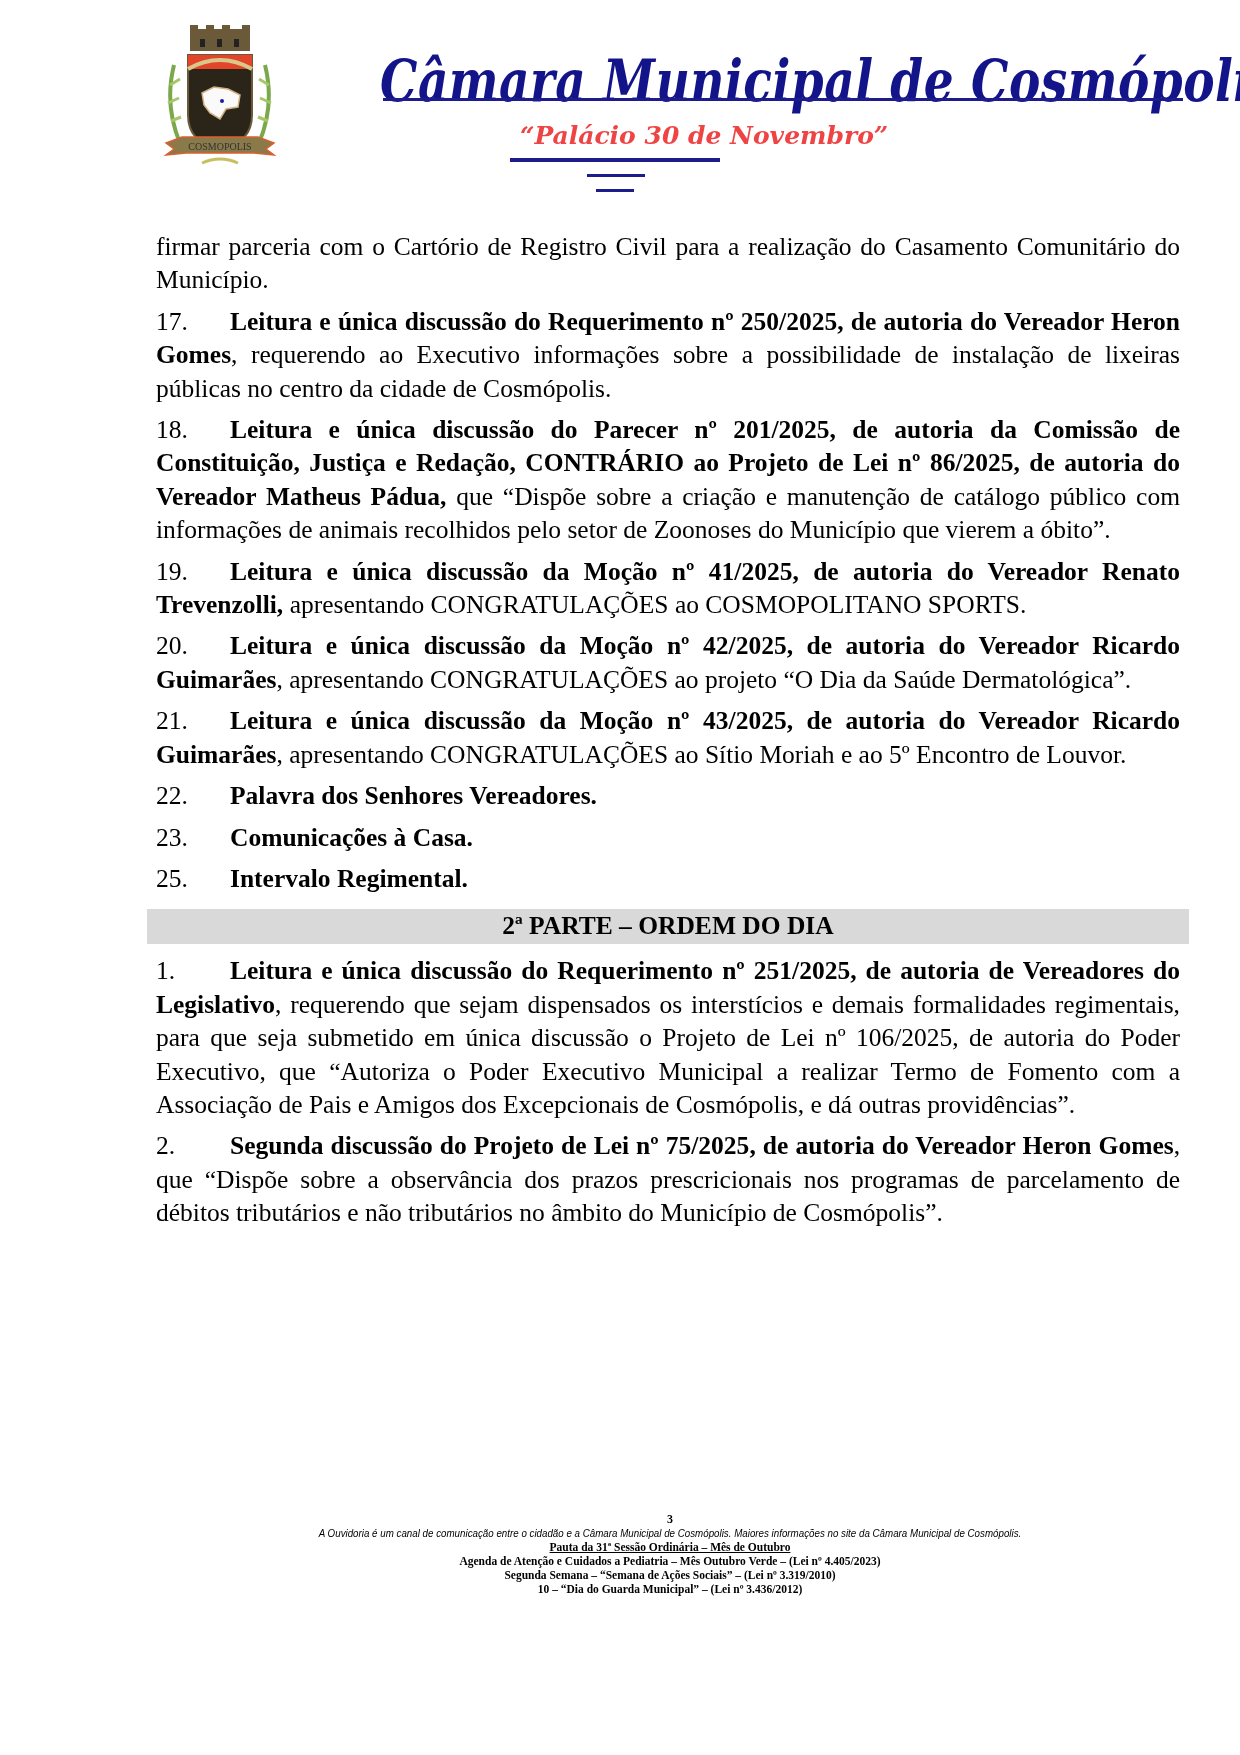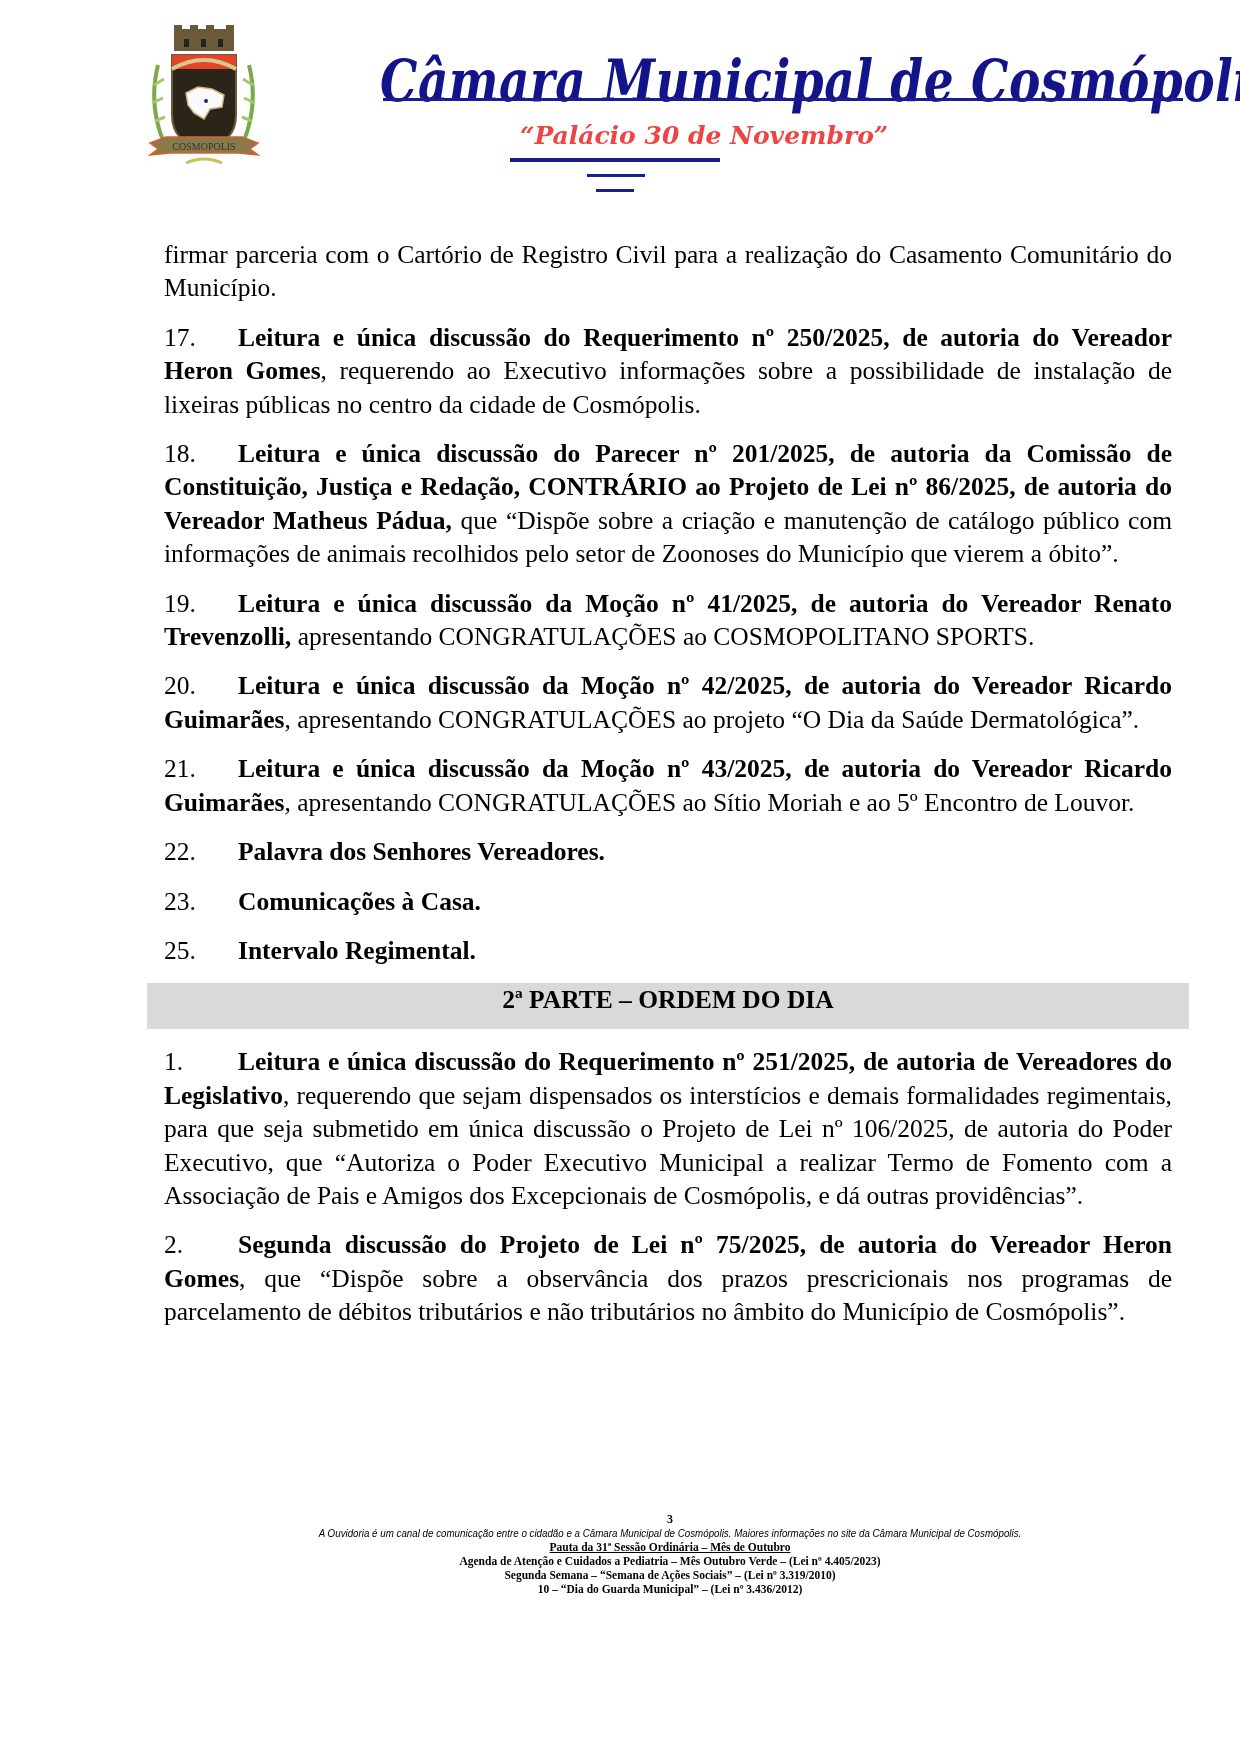--- a/index.html
+++ b/index.html
@@ -7,7 +7,7 @@
          font-family: "Liberation Serif", "DejaVu Serif", serif; color: #000; }
 
   
-  .crest { position: absolute; left: 146px; top: 25px; width: 115px; height: 150px; }
+  .crest { position: absolute; left: 162px; top: 25px; width: 115px; height: 150px; }
   .title { position: absolute; left: 380px; top: 46px; width: 790px;
            font-family: "DejaVu Serif", "Liberation Serif", serif; font-style: italic; font-weight: bold;
            font-size: 47px; letter-spacing: 0.5px; color: #14148a; text-align: center; white-space: nowrap;

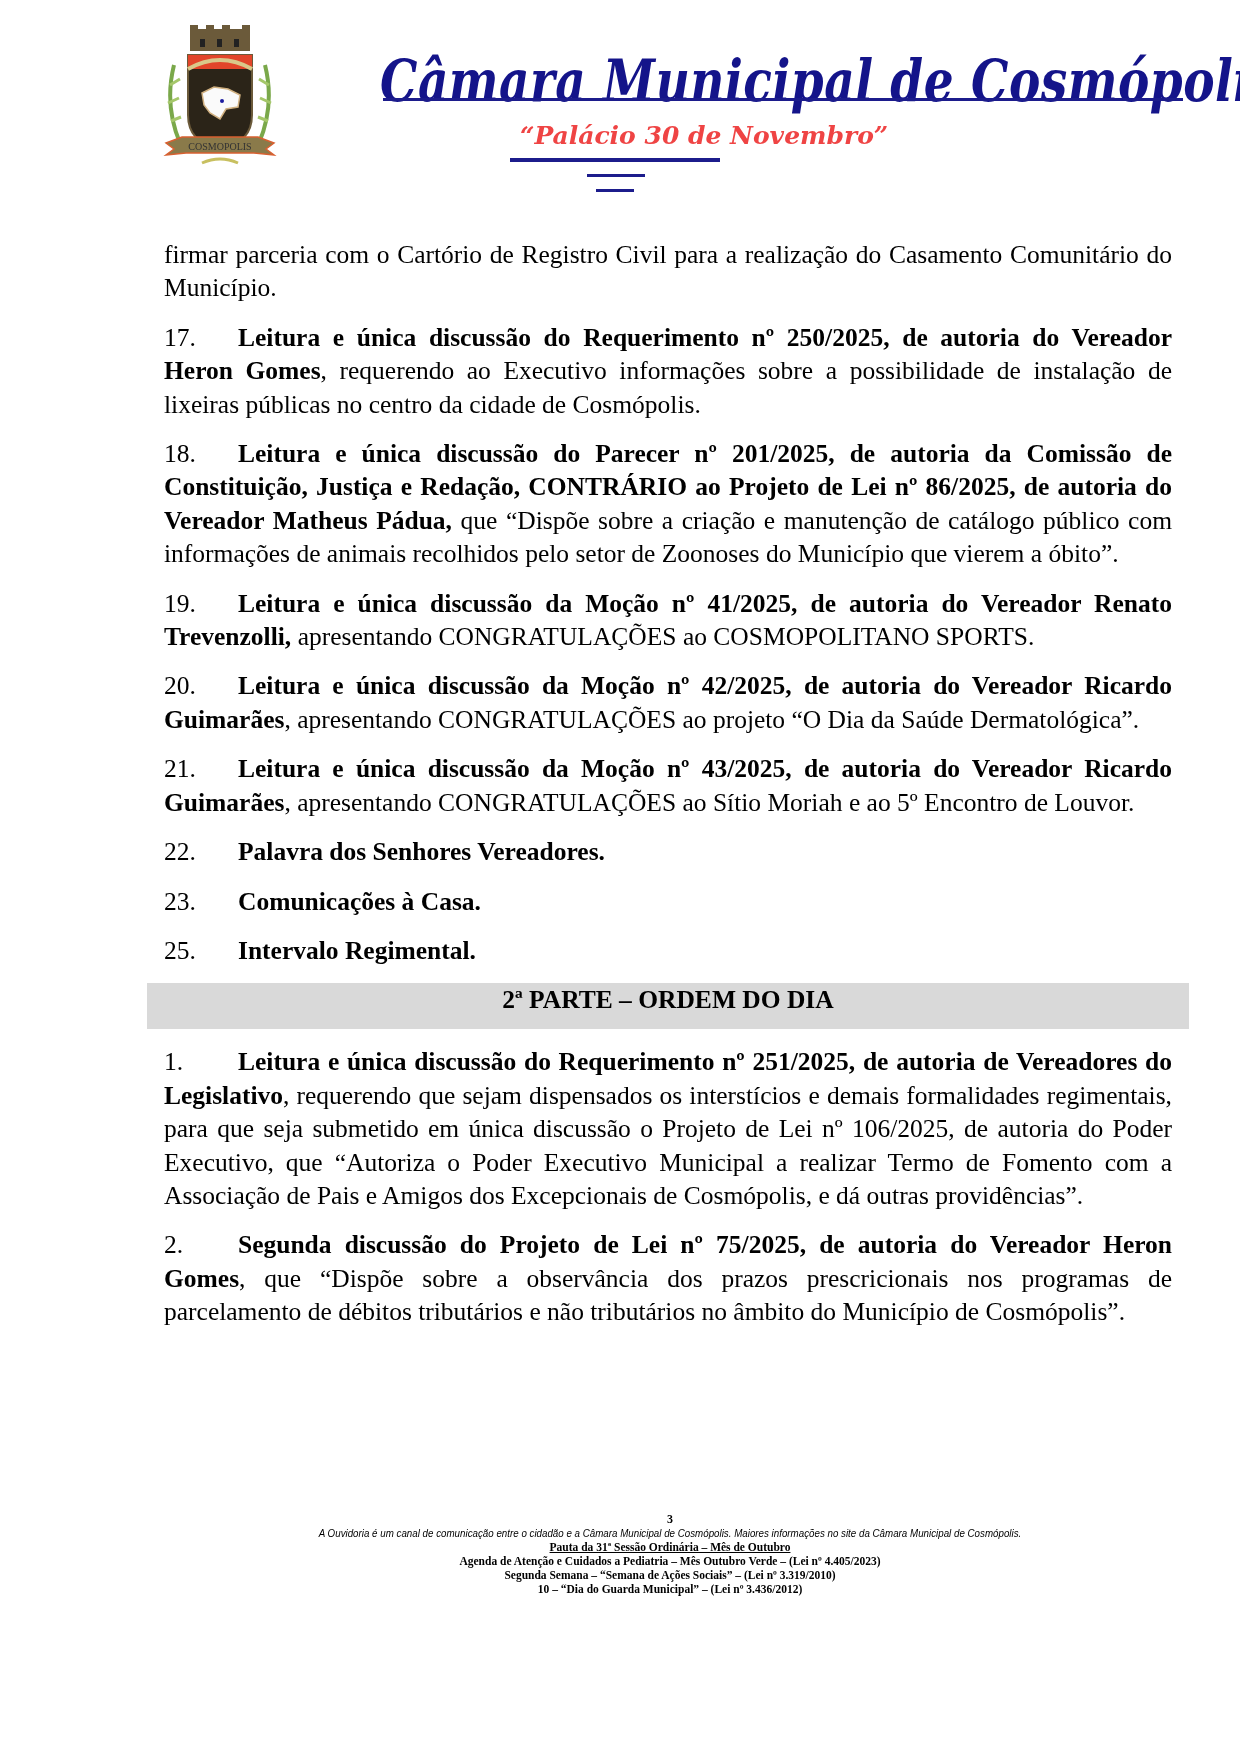--- a/index.html
+++ b/index.html
@@ -23,7 +23,7 @@
   
   .content { position: absolute; left: 148px; top: 222px; width: 1040px; }
   .para { font-size: 25.5px; line-height: 33.4px; text-align: justify; text-align-last: left;
-          margin: 16px; }
+          margin: 8px; }
   .para + .para { margin-top: 0; }
   .num { display: inline-block; width: 74px; }
   .b { font-weight: bold; }

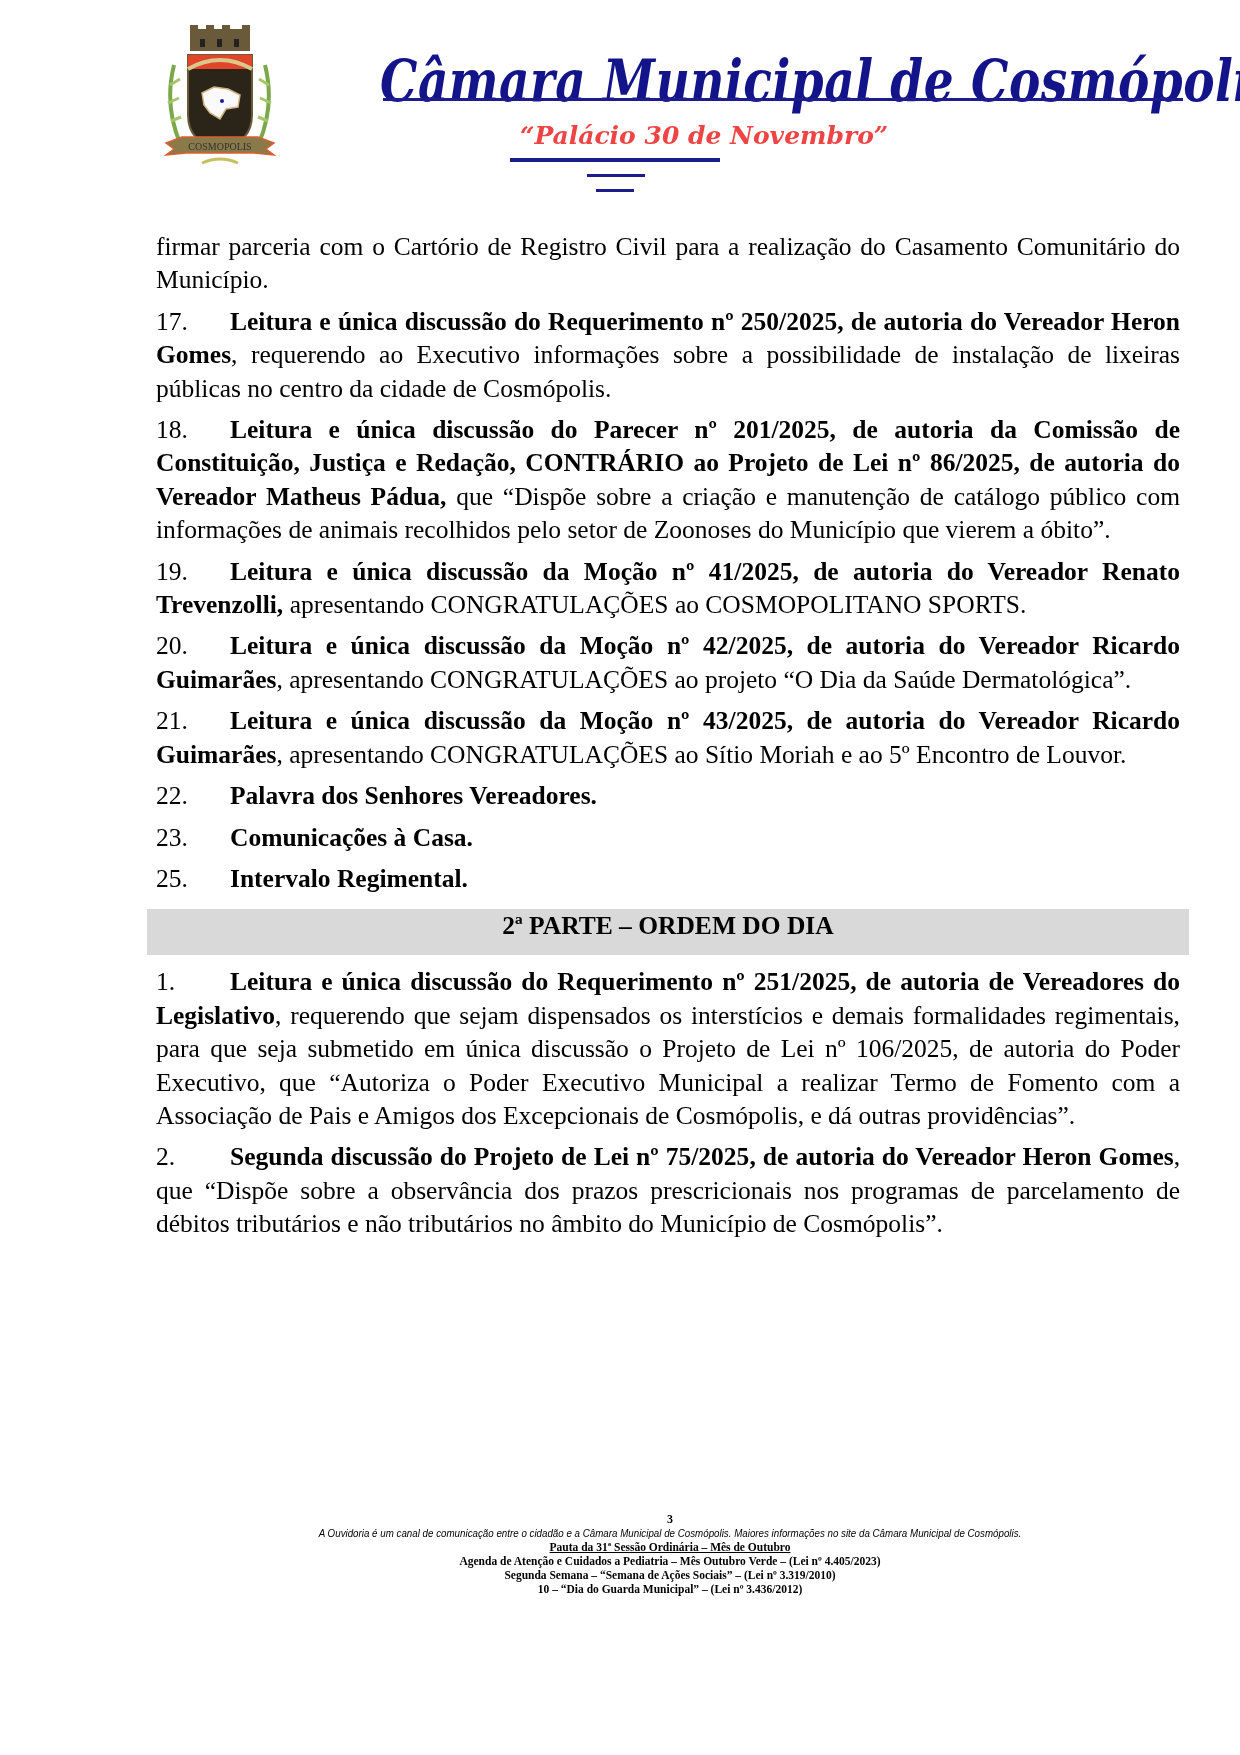--- a/index.html
+++ b/index.html
@@ -28,7 +28,7 @@
   .num { display: inline-block; width: 74px; }
   .b { font-weight: bold; }
 
-  .section-band { margin: 14px 0 10px -1px; width: 1042px; height: 46px; background: #d9d9d9;
+  .section-band { margin: 14px 0 10px -1px; width: 1042px; height: 35px; background: #d9d9d9;
                   text-align: center; font-weight: bold; font-size: 25.5px; line-height: 33px; }
 
   

